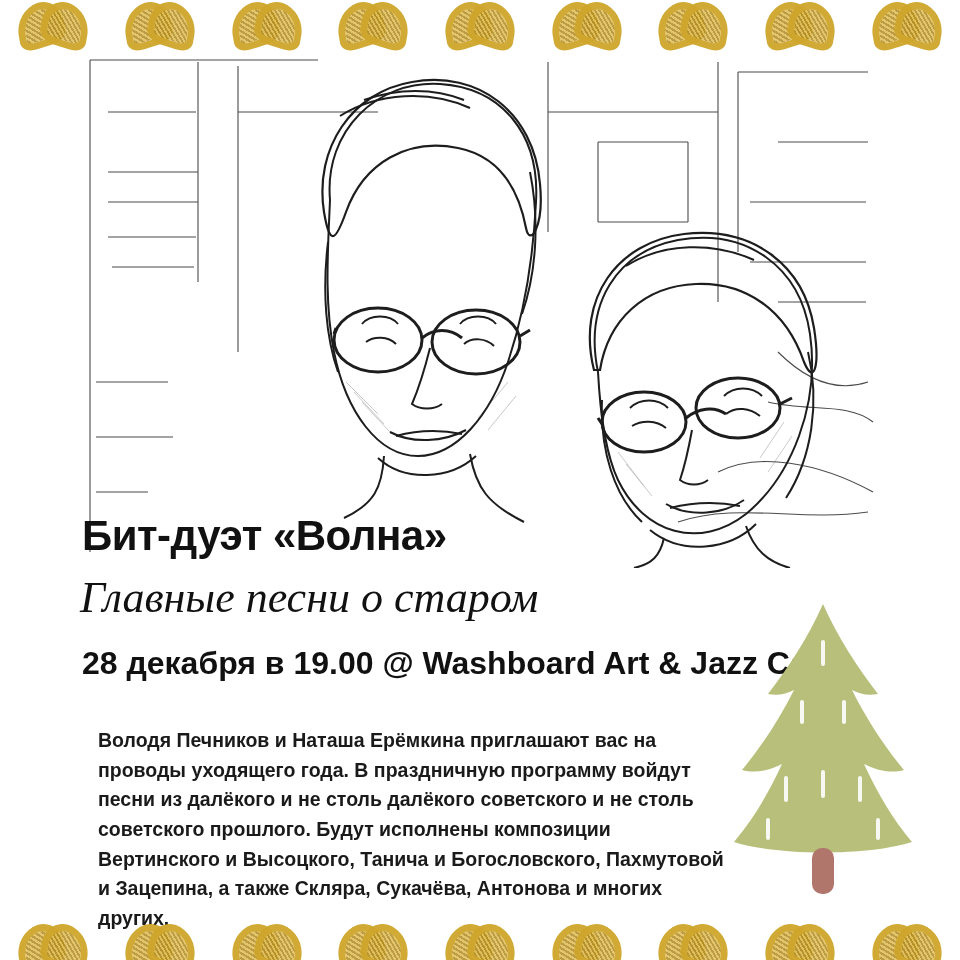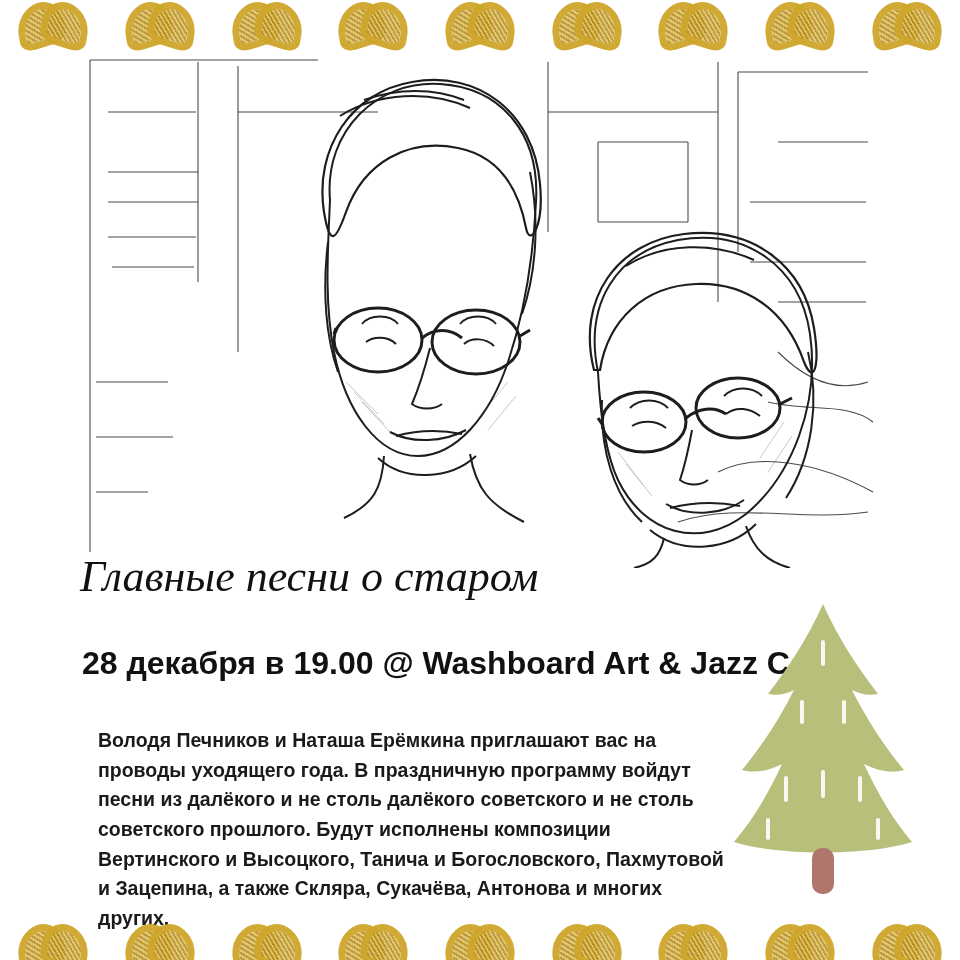--- a/index.html
+++ b/index.html
@@ -231,6 +231,7 @@
     </svg>
   </div>
 
+  <div class="title">Бит-дуэт «Волна»</div>
   <div class="subtitle">Главные песни о старом</div>
   <div class="when">28 декабря в 19.00 @ Washboard Art &amp; Jazz Café</div>
 

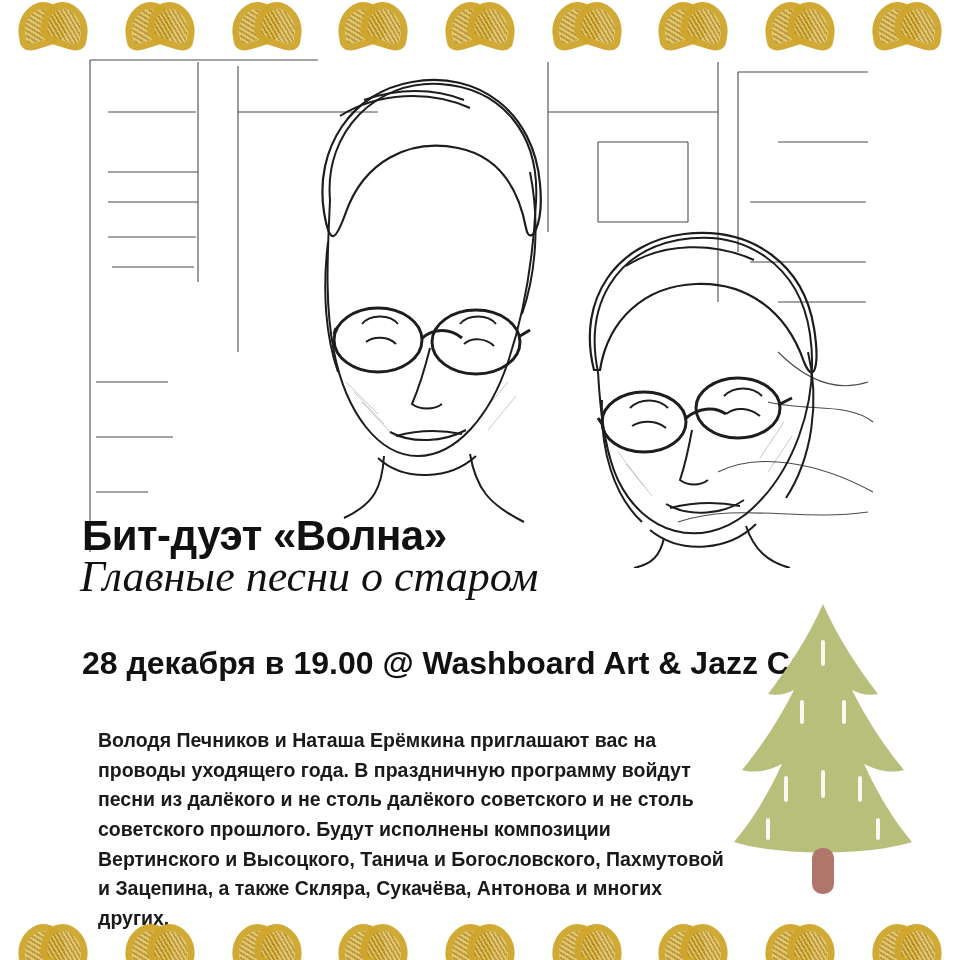--- a/index.html
+++ b/index.html
@@ -85,7 +85,7 @@
   .subtitle {
     position: absolute;
     left: 80px;
-    top: 551px;
+    top: 572px;
     font-family: "Liberation Serif", serif;
     font-style: italic;
     font-size: 44px;

